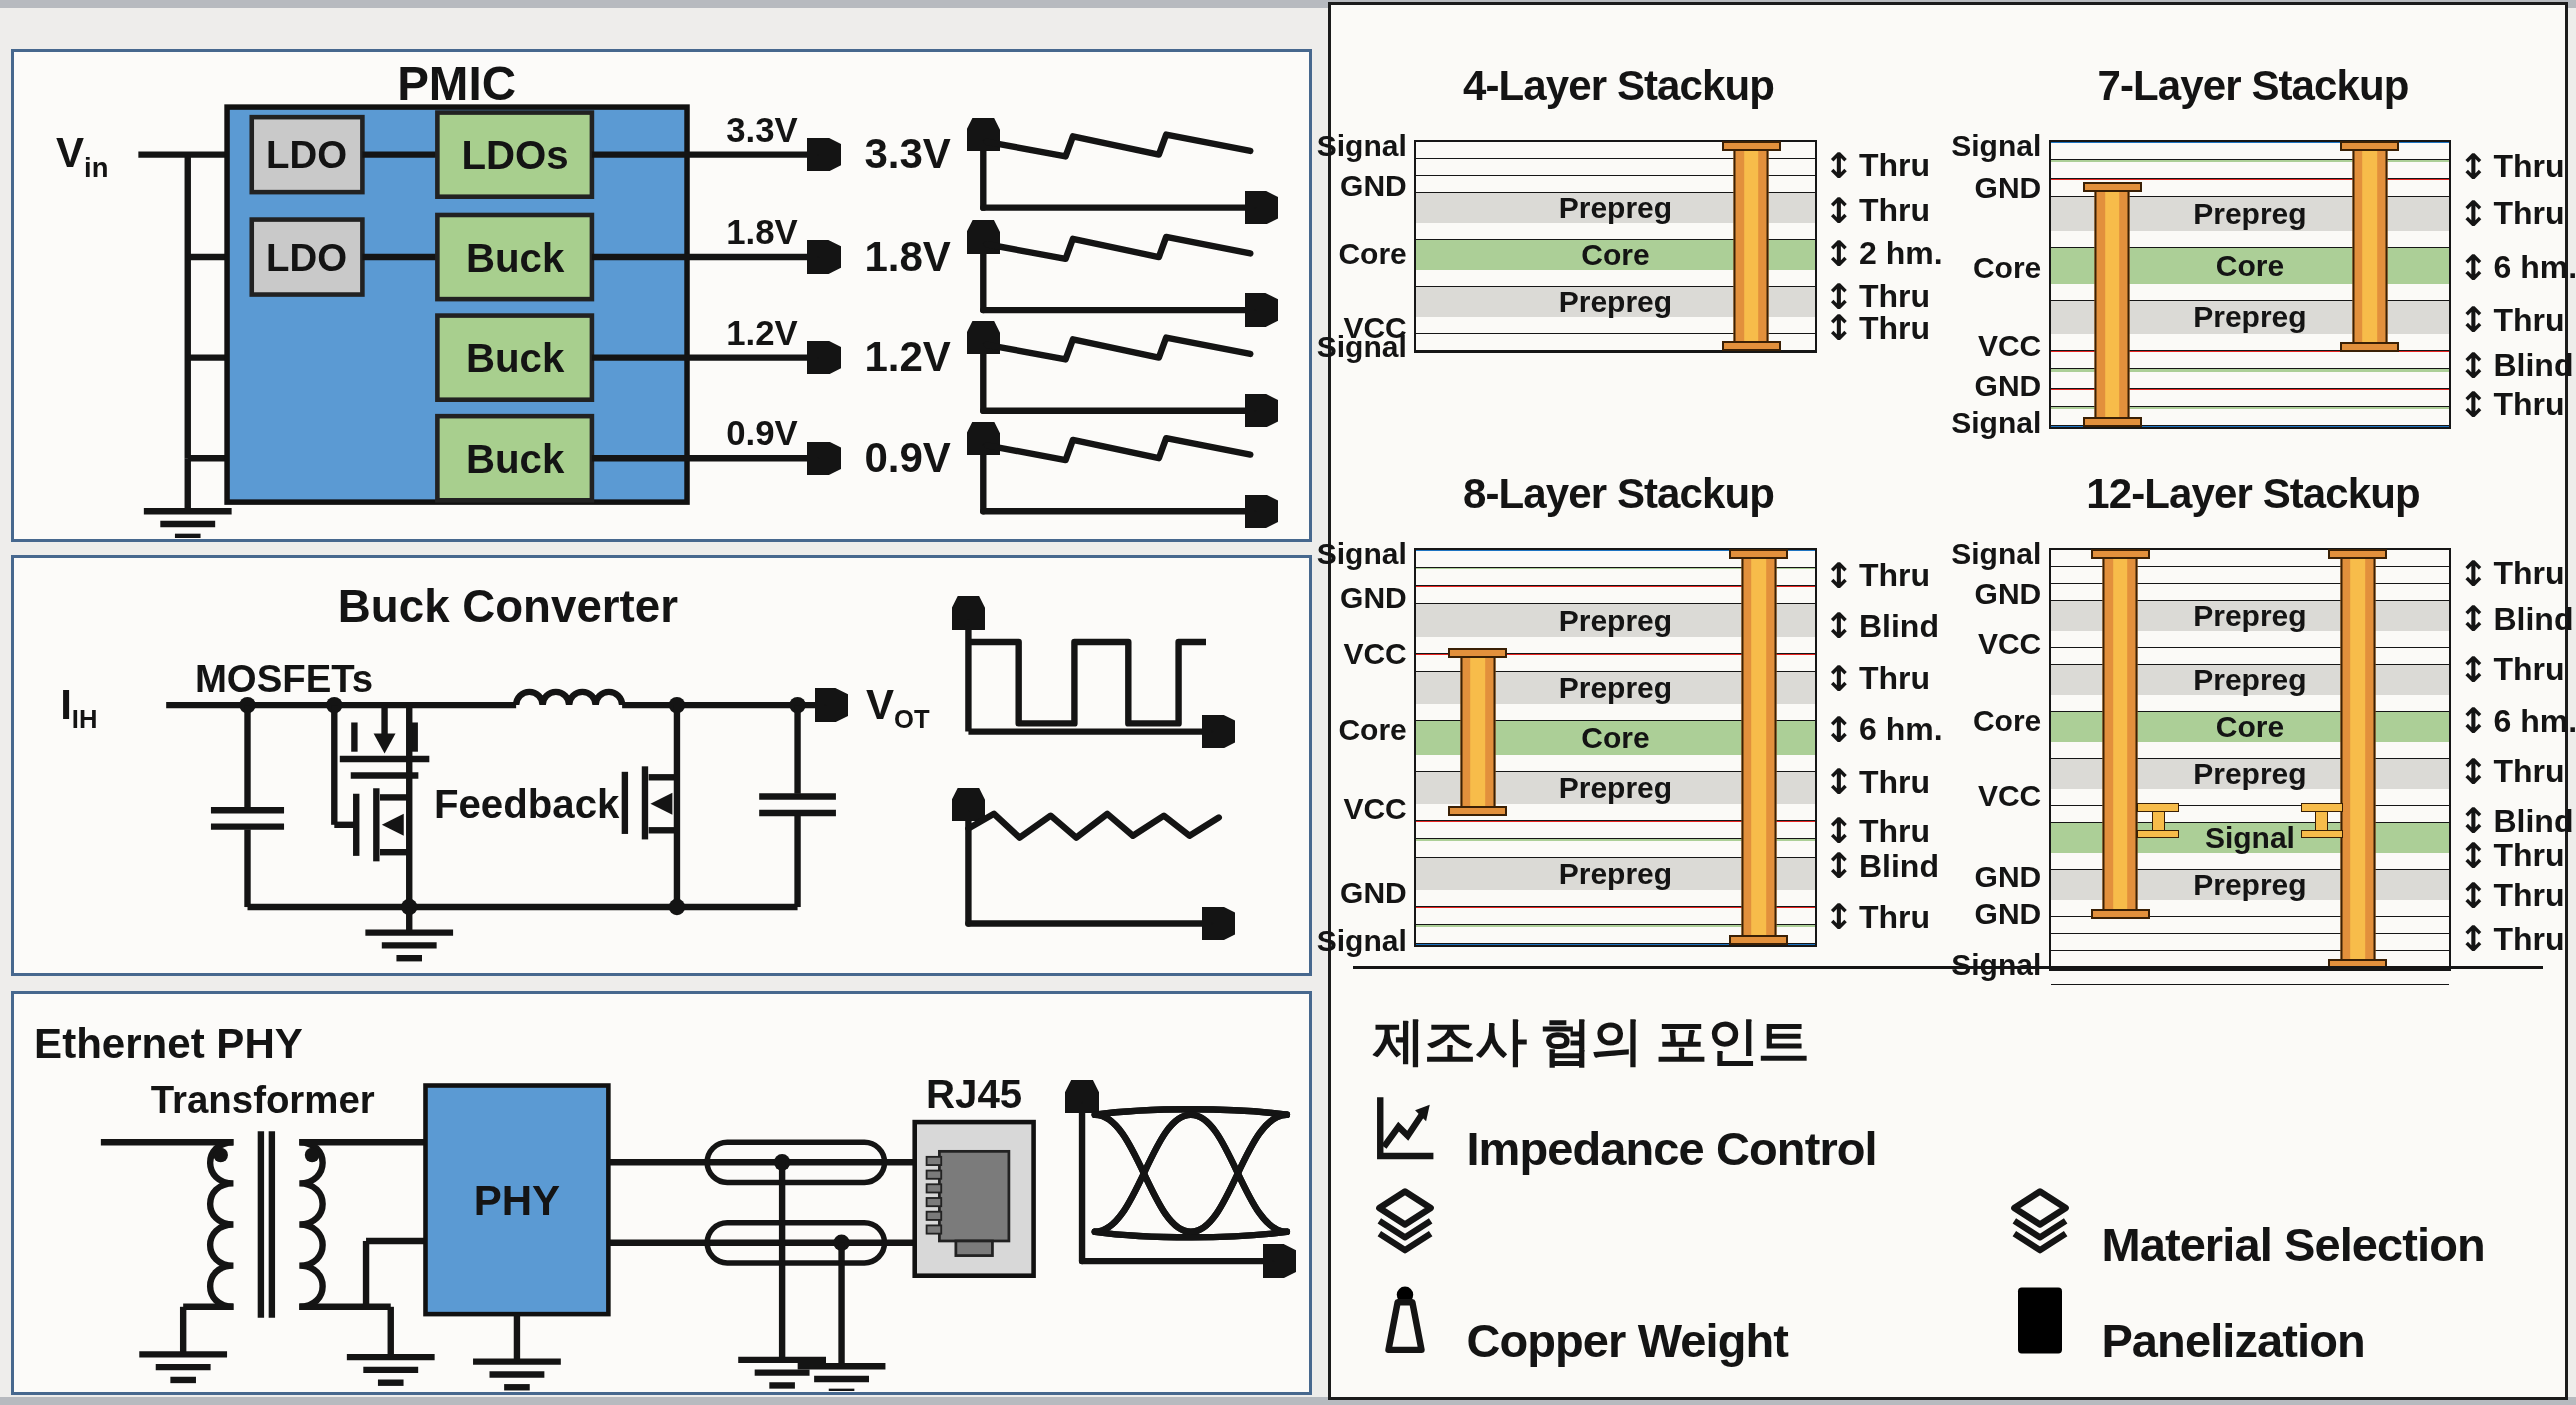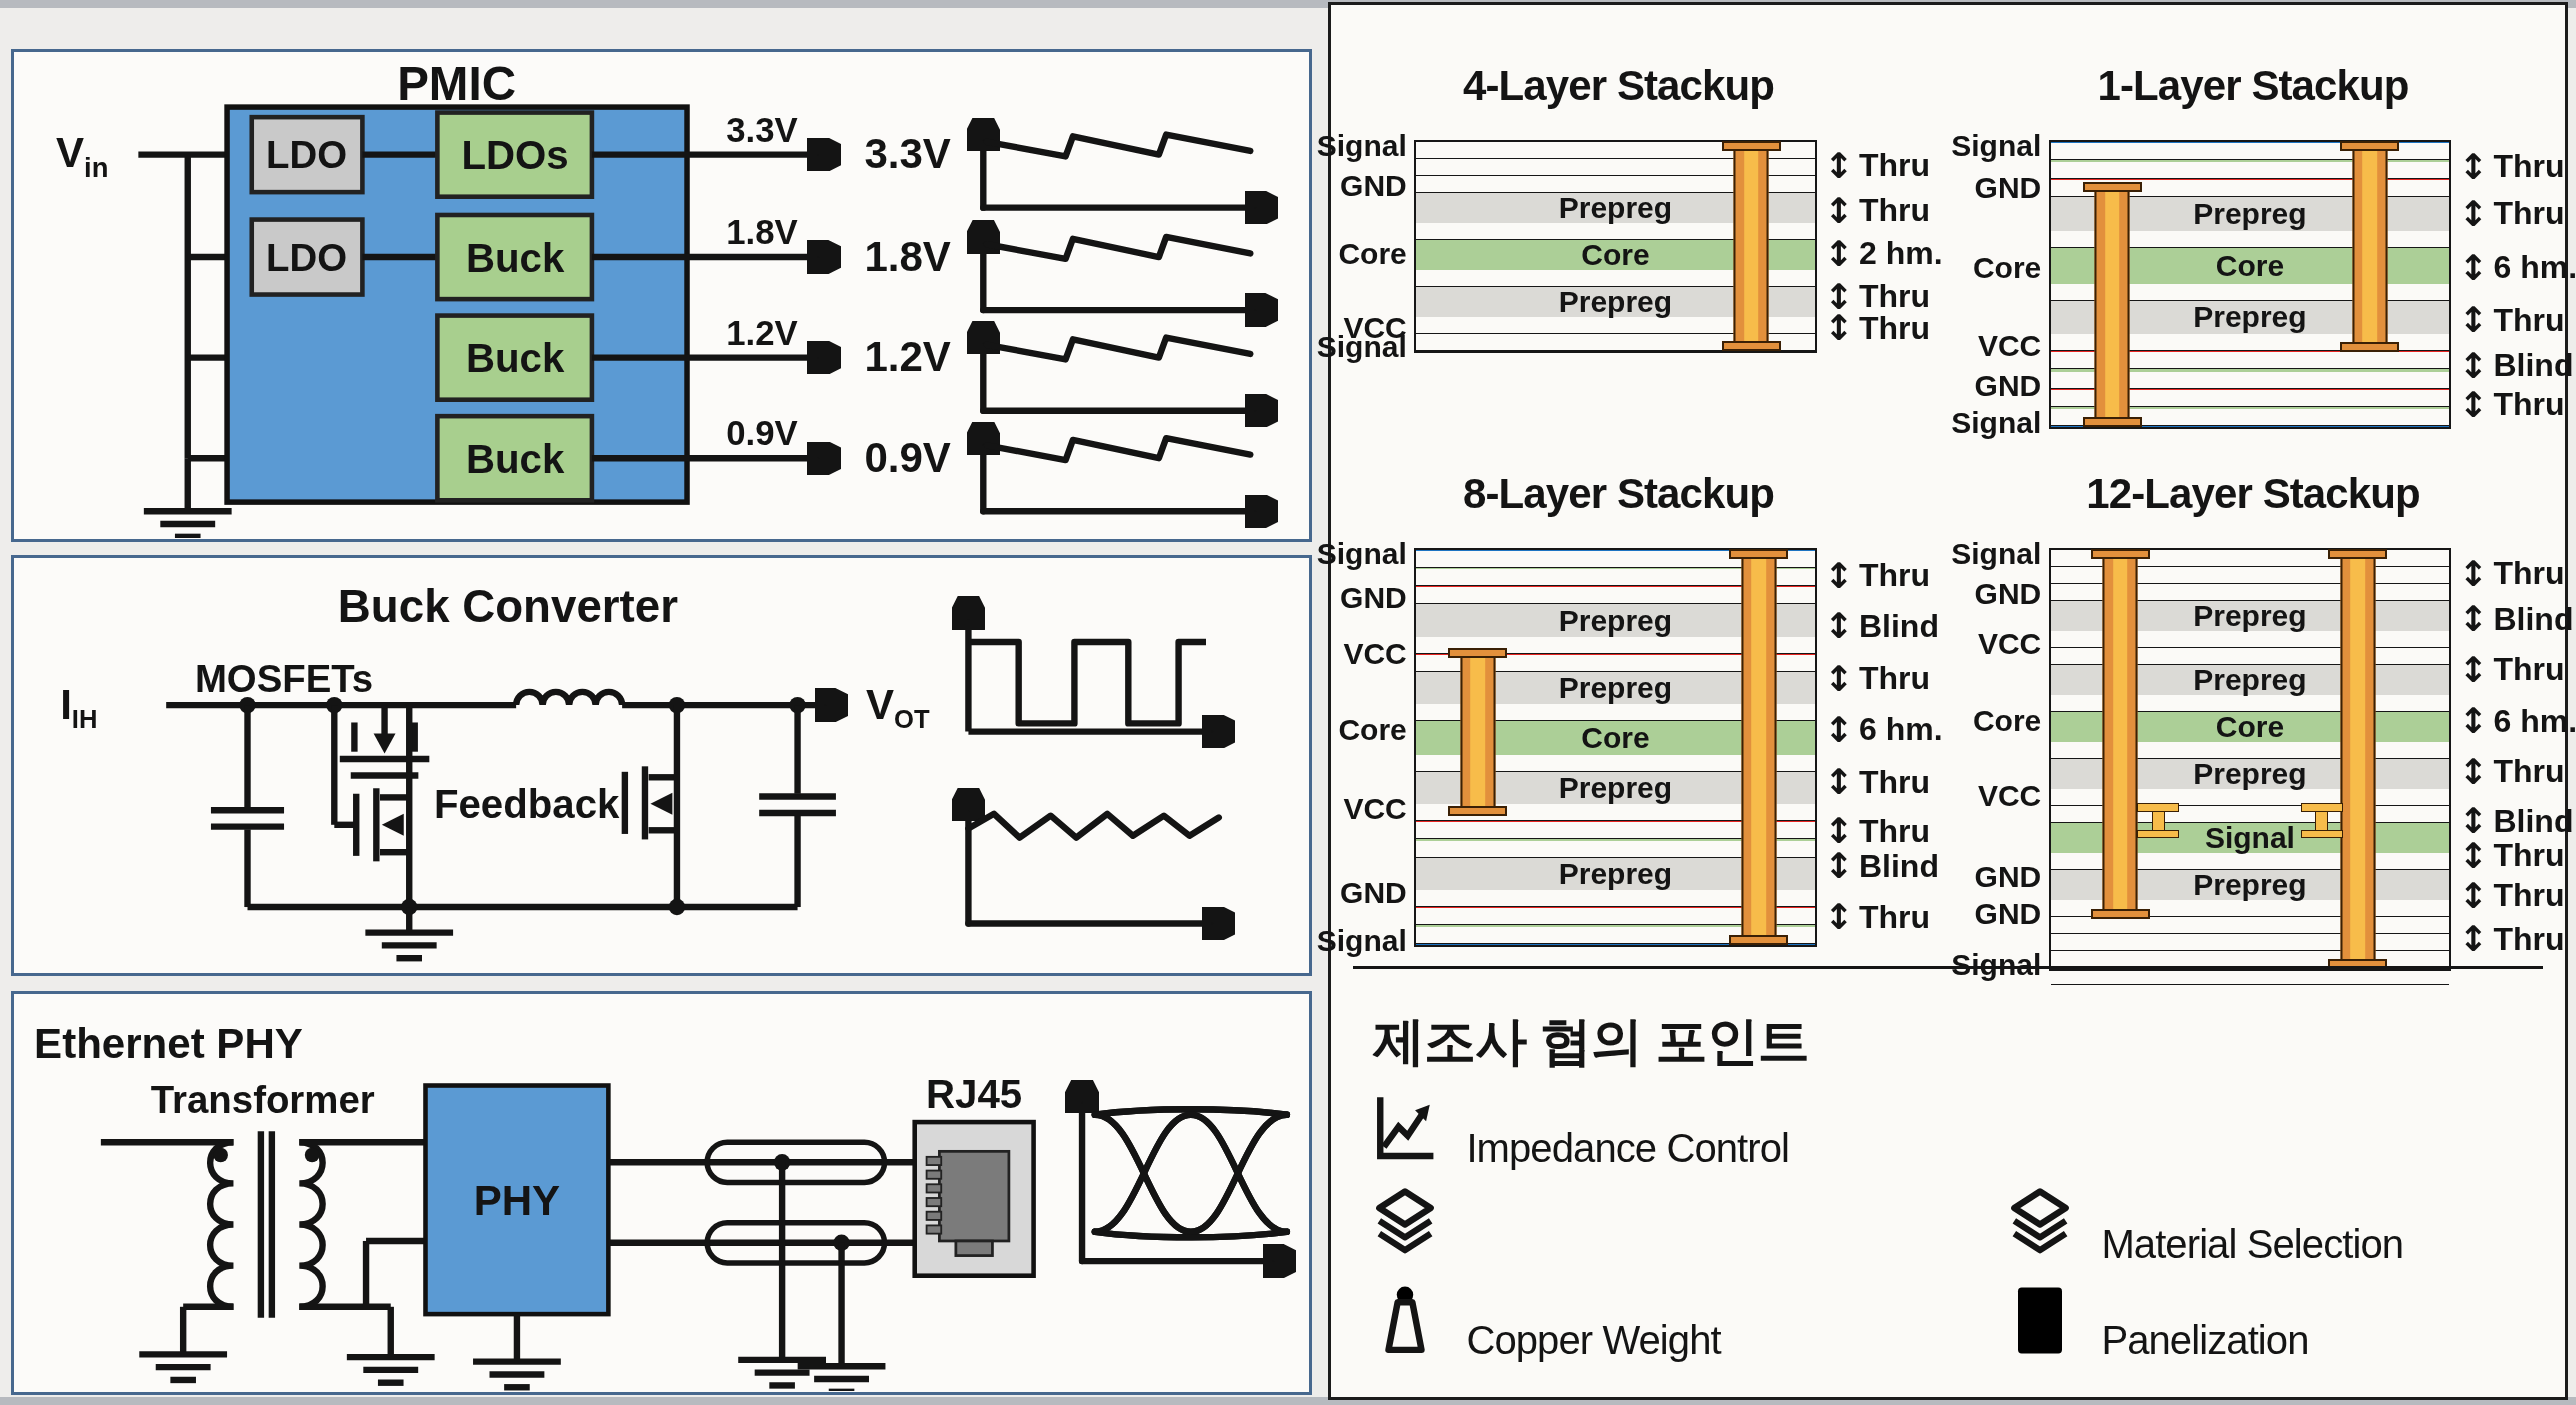--- a/index.html
+++ b/index.html
@@ -337,7 +337,7 @@
       </div>
     </div>
     <div class="stackup" id="stk1" style="left:640px;top:11px;">
-      <div class="stk-title">1-Layer Stackup</div>
+      <div class="stk-title">7-Layer Stackup</div>
       <div class="stk-row">
         <div class="stk-labels">
             <div class="stk-lab" style="top: 2.08333%;">Signal</div>

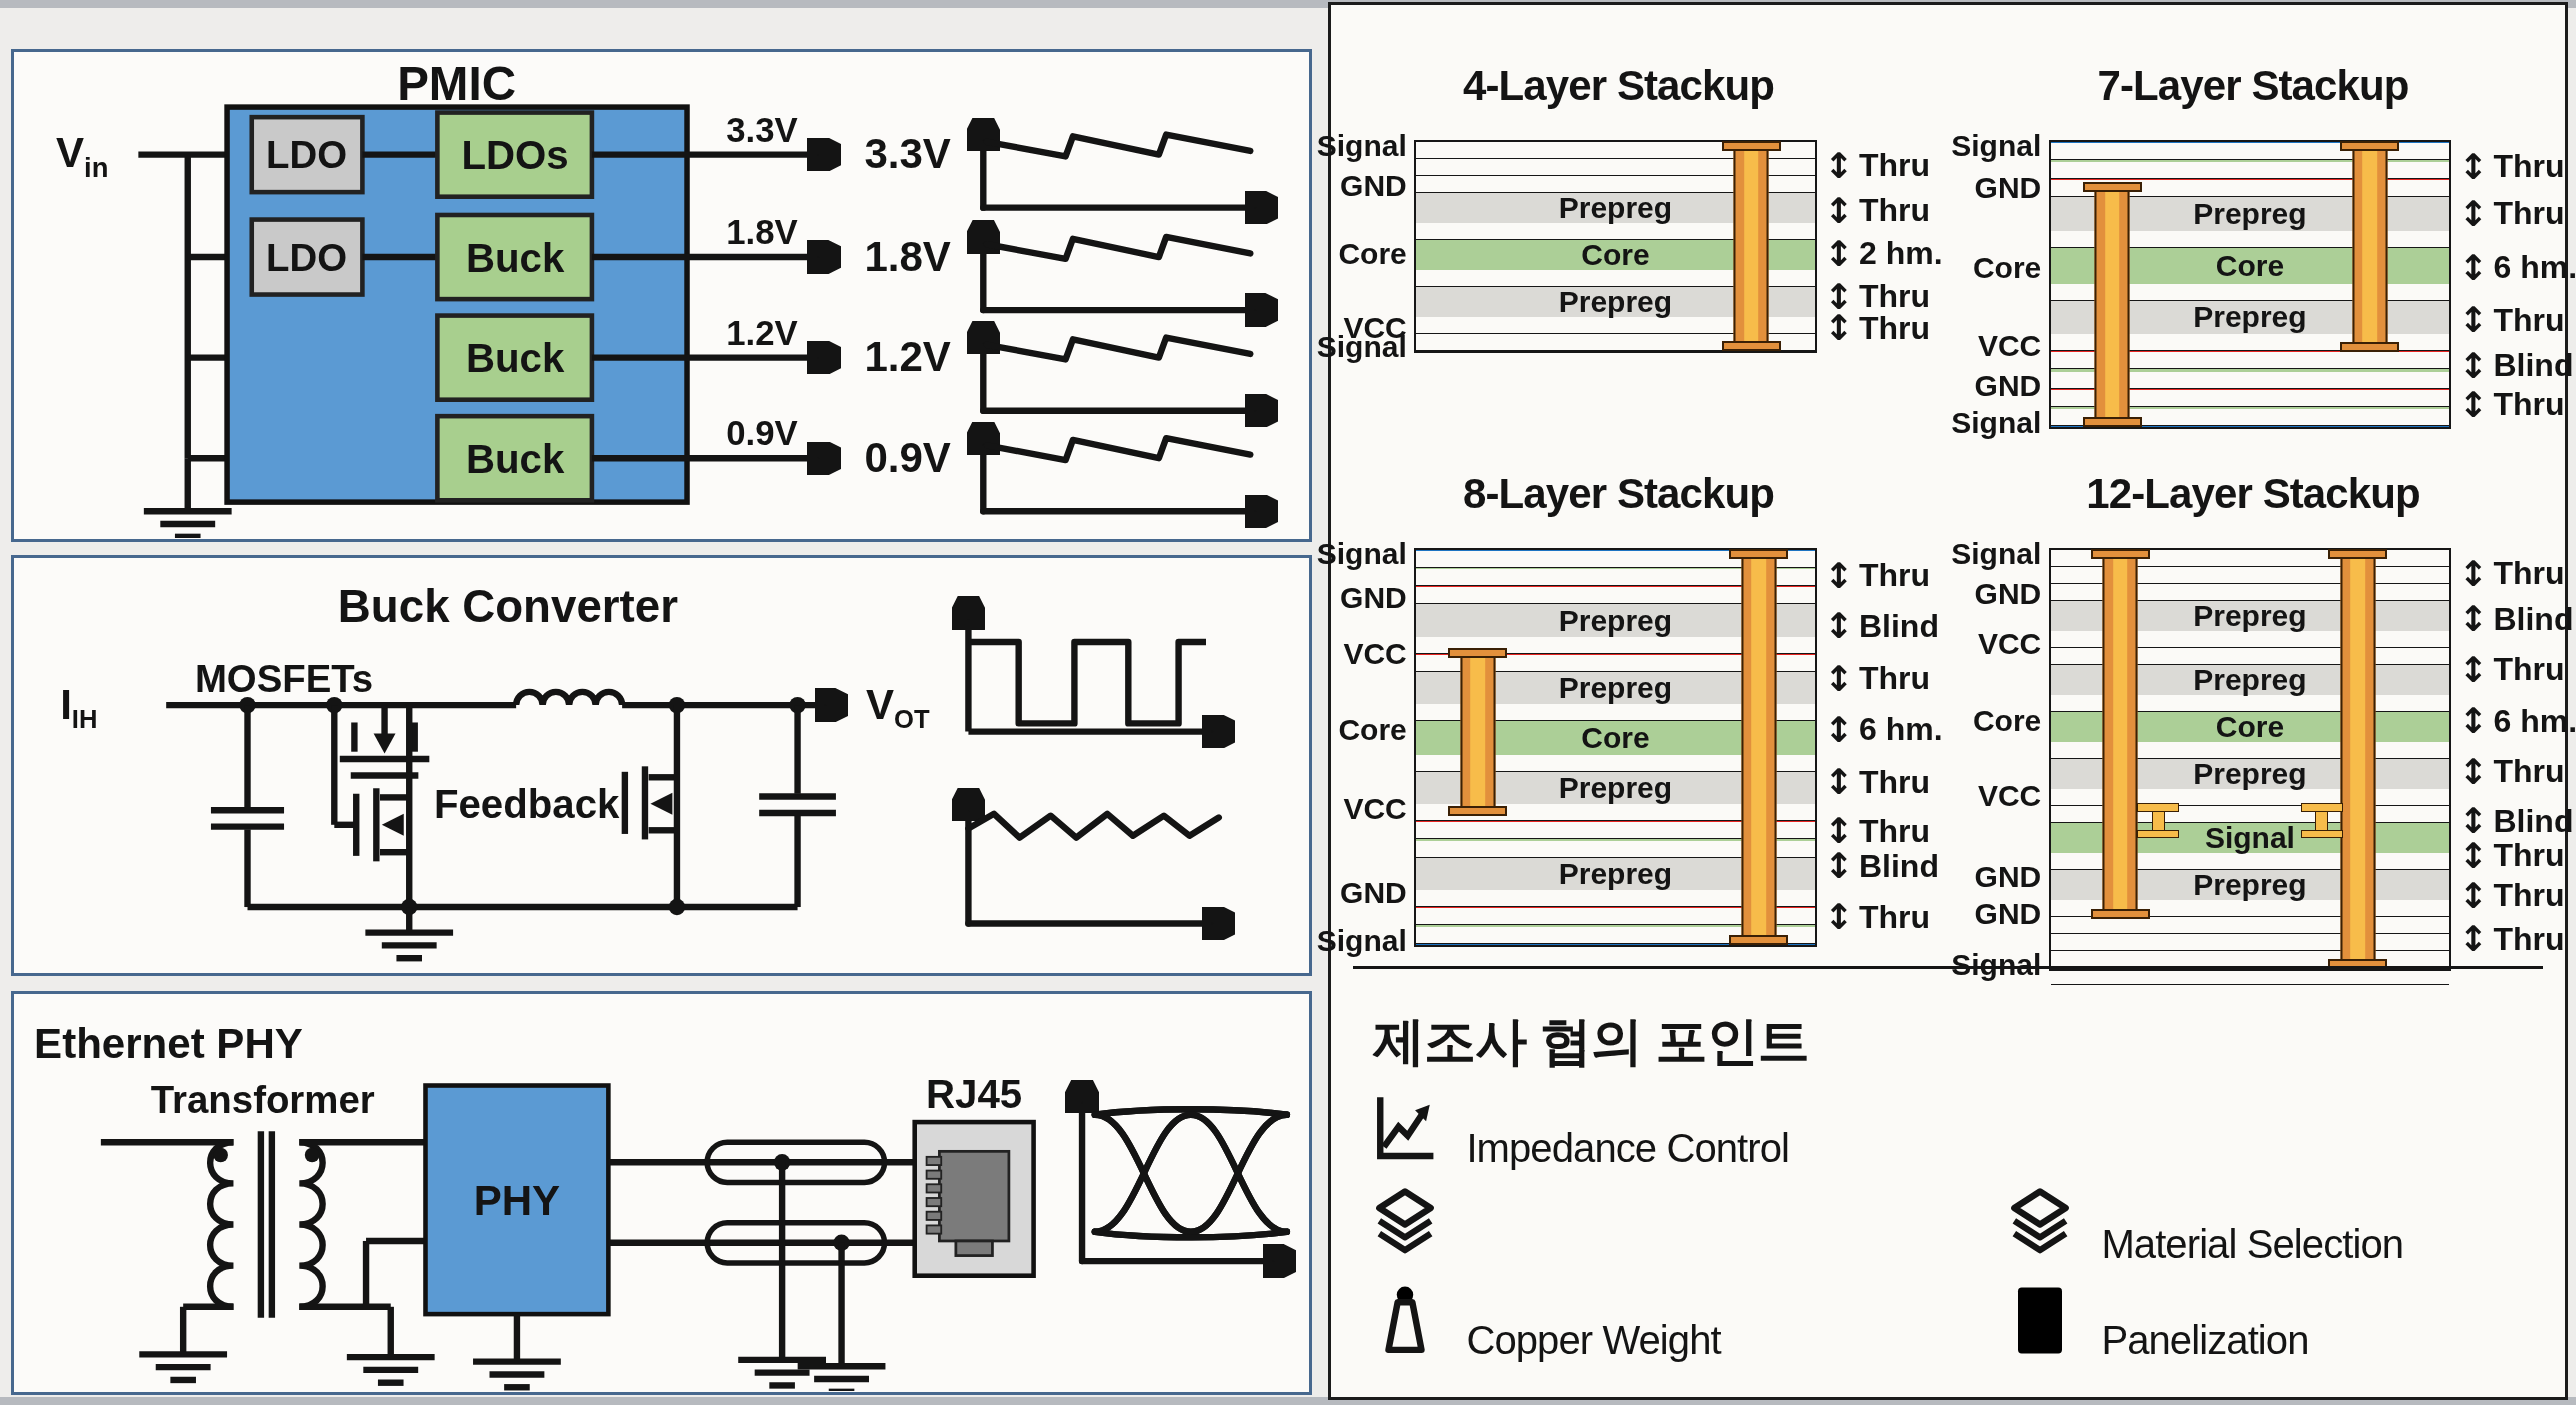--- a/index.html
+++ b/index.html
@@ -43,7 +43,7 @@
   #divider{position:absolute;left:22px;right:22px;top:961px;border-top:3.7px solid #151515;}
   #legend-title{position:absolute;left:42px;top:1002px;font-size:52px;font-weight:800;letter-spacing:-0.9px;}
   .lg-item{position:absolute;display:flex;align-items:center;gap:27.4px;height:79px;}
-  .lg-item .lg-label{font-size:40px;font-weight:400;letter-spacing:-0.9px;white-space:nowrap;margin-top:40px;}
+  .lg-item .lg-label{font-size:47px;font-weight:700;letter-spacing:-0.9px;white-space:nowrap;margin-top:40px;}
   .lg-icon{flex:0 0 auto;}
   .r1{top:1084px;} .r2{top:1180px;} .r3{top:1276px;}
   .cL{left:40px;} .cR{left:675px;}

